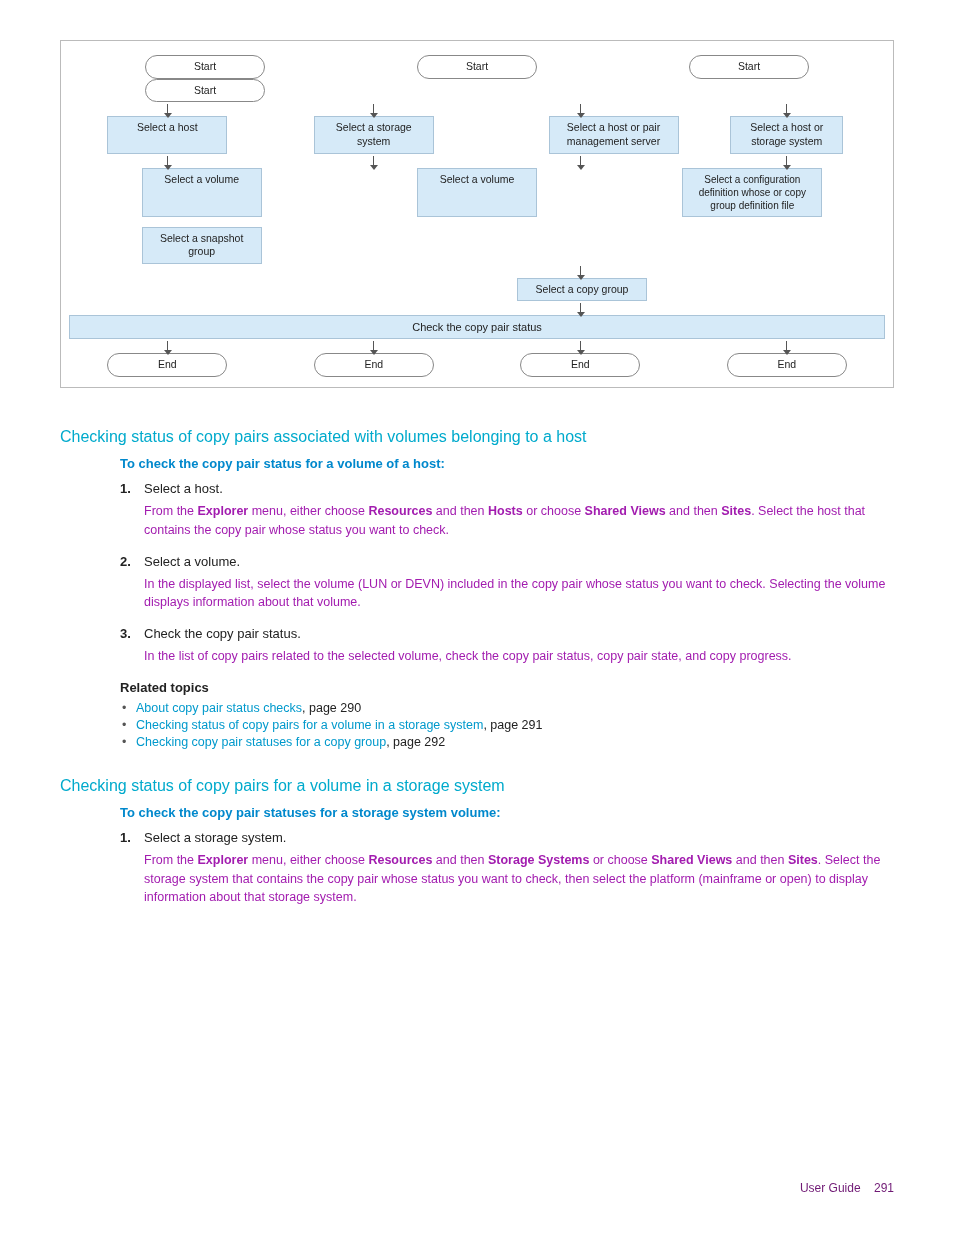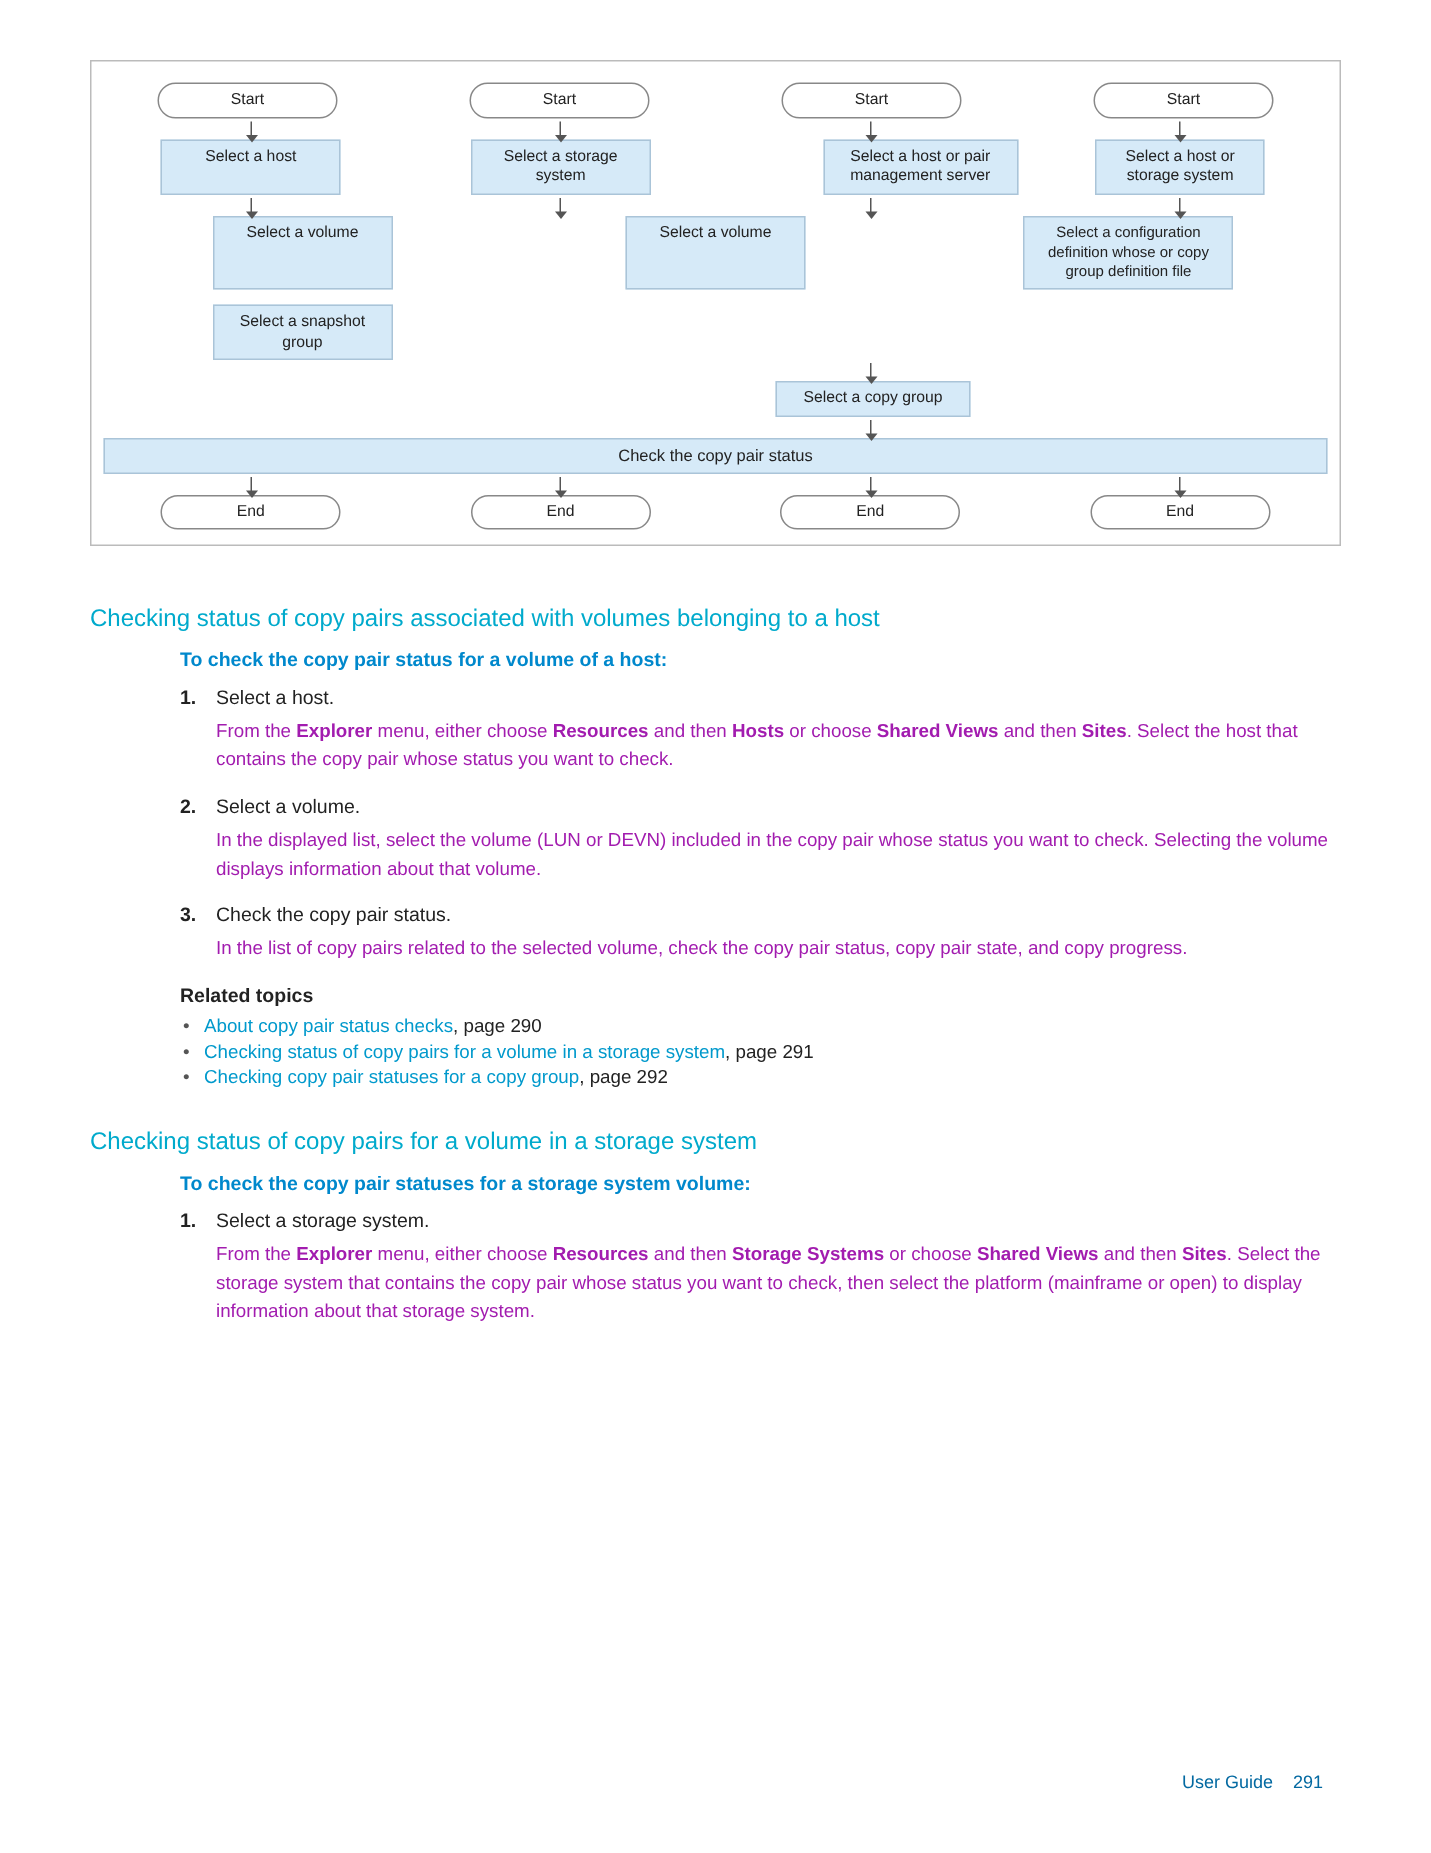--- a/index.html
+++ b/index.html
@@ -162,7 +162,7 @@
   <div style="border: 1px solid #bbb; padding: 14px 8px 0 8px; background:#fff;">
 
 
-    <div style="display:grid; grid-template-columns:1fr 1fr 1fr 1fr; gap:16px; margin-bottom:2px;">
+    <div style="display:grid; grid-template-columns:1fr 1fr 1fr; gap:0; margin-bottom:2px;">
       <div style="display:flex;justify-content:center;">
           <div class="flow-node">Start</div>
         </div>

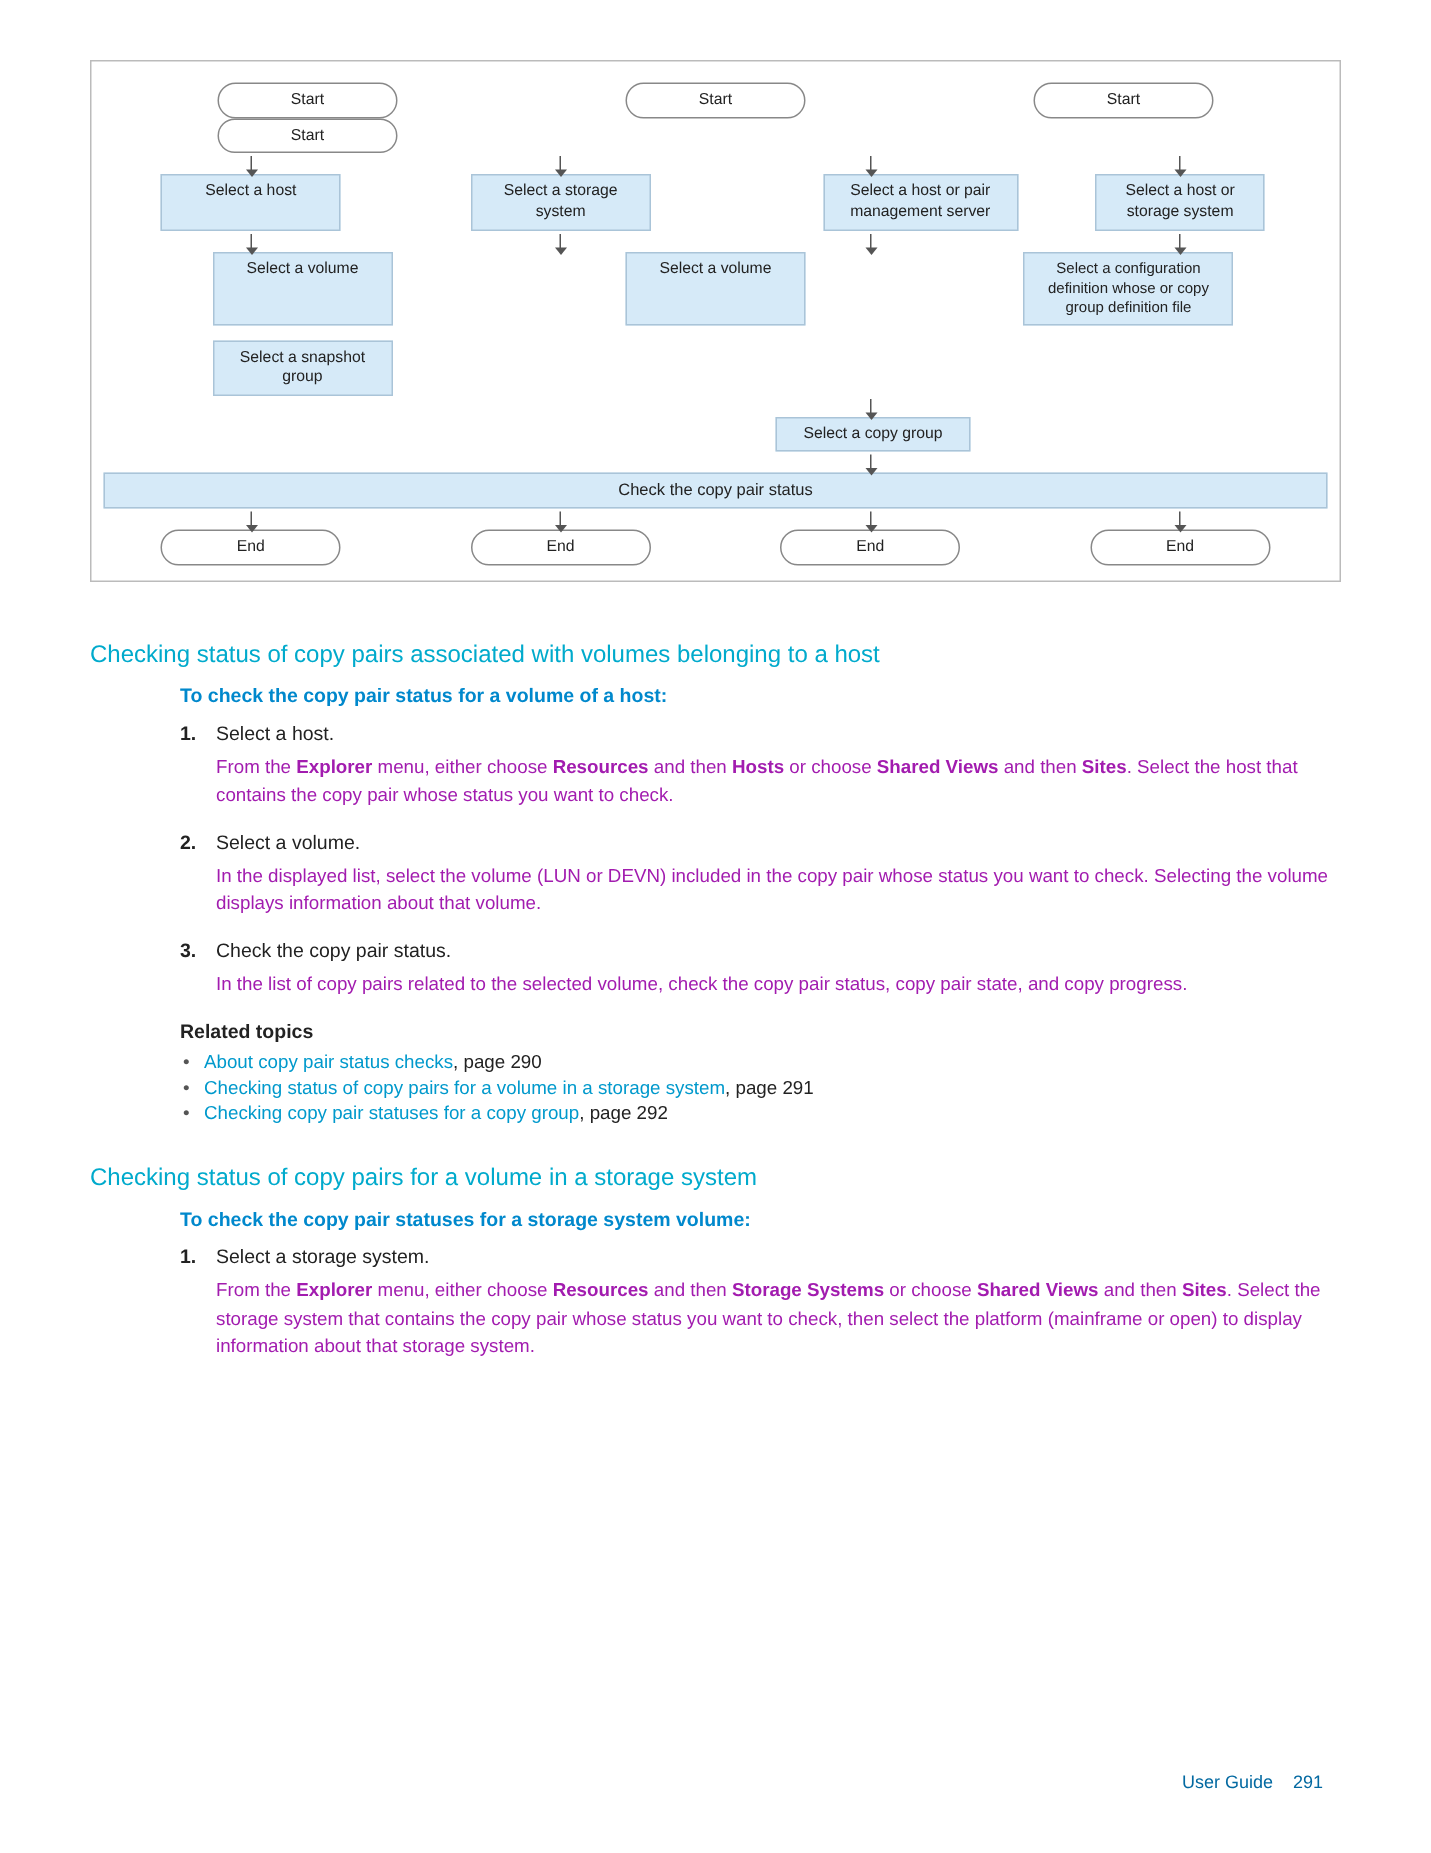--- a/index.html
+++ b/index.html
@@ -145,9 +145,9 @@
     .page-footer {
       position: absolute;
       bottom: 40px;
-      right: 72px;
+      right: 60px;
       font-size: 12px;
-      color: #0369a1;
+      color: #701a75;
     }
 
     

